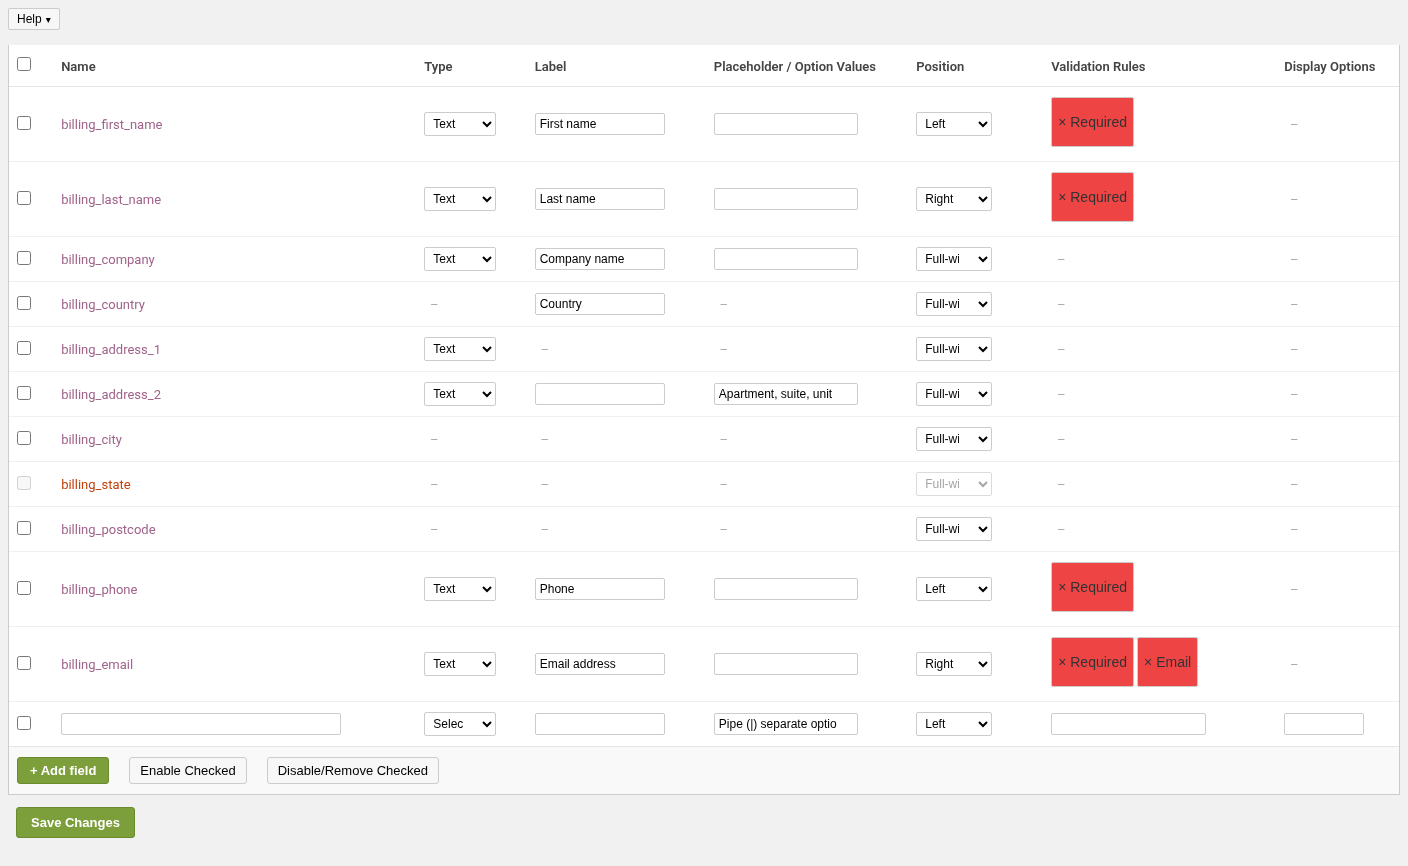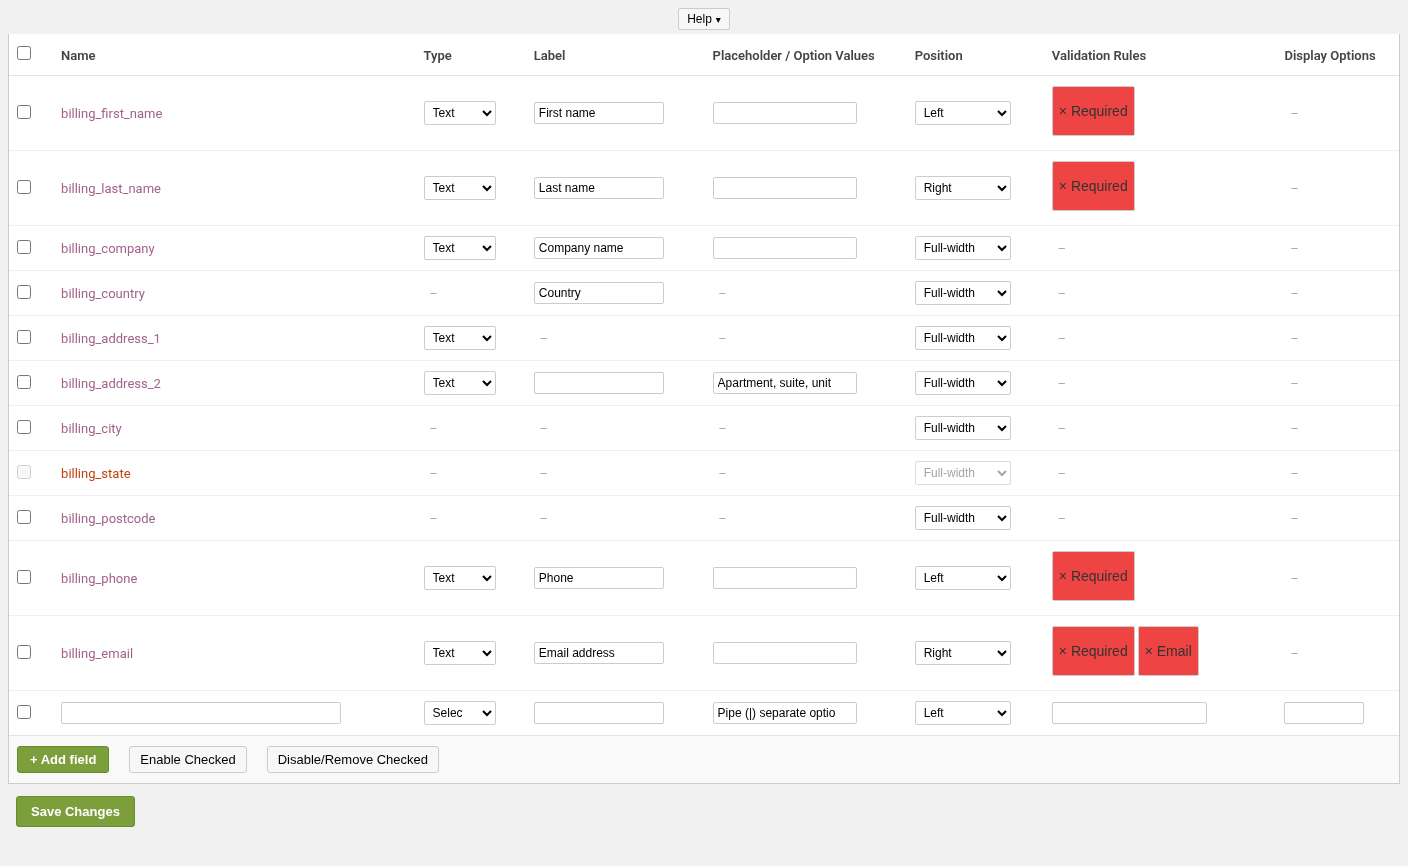--- a/index.html
+++ b/index.html
@@ -8,7 +8,7 @@
     .page-wrapper { background: #f1f1f1; min-height: 866px; padding: 8px; }
     
     
-    .help-btn-wrapper { display: flex; justify-content: center; margin-bottom: 4px; }
+    .help-btn-wrapper { display: flex; justify-content: flex-start; margin-bottom: 15px; }
     .help-btn { background: #f7f7f7; border: 1px solid #ccc; padding: 3px 8px; font-size: 12px; cursor: pointer; border-radius: 2px; display: flex; align-items: center; gap: 4px; }
     .chevron-down { font-size: 10px; }
 

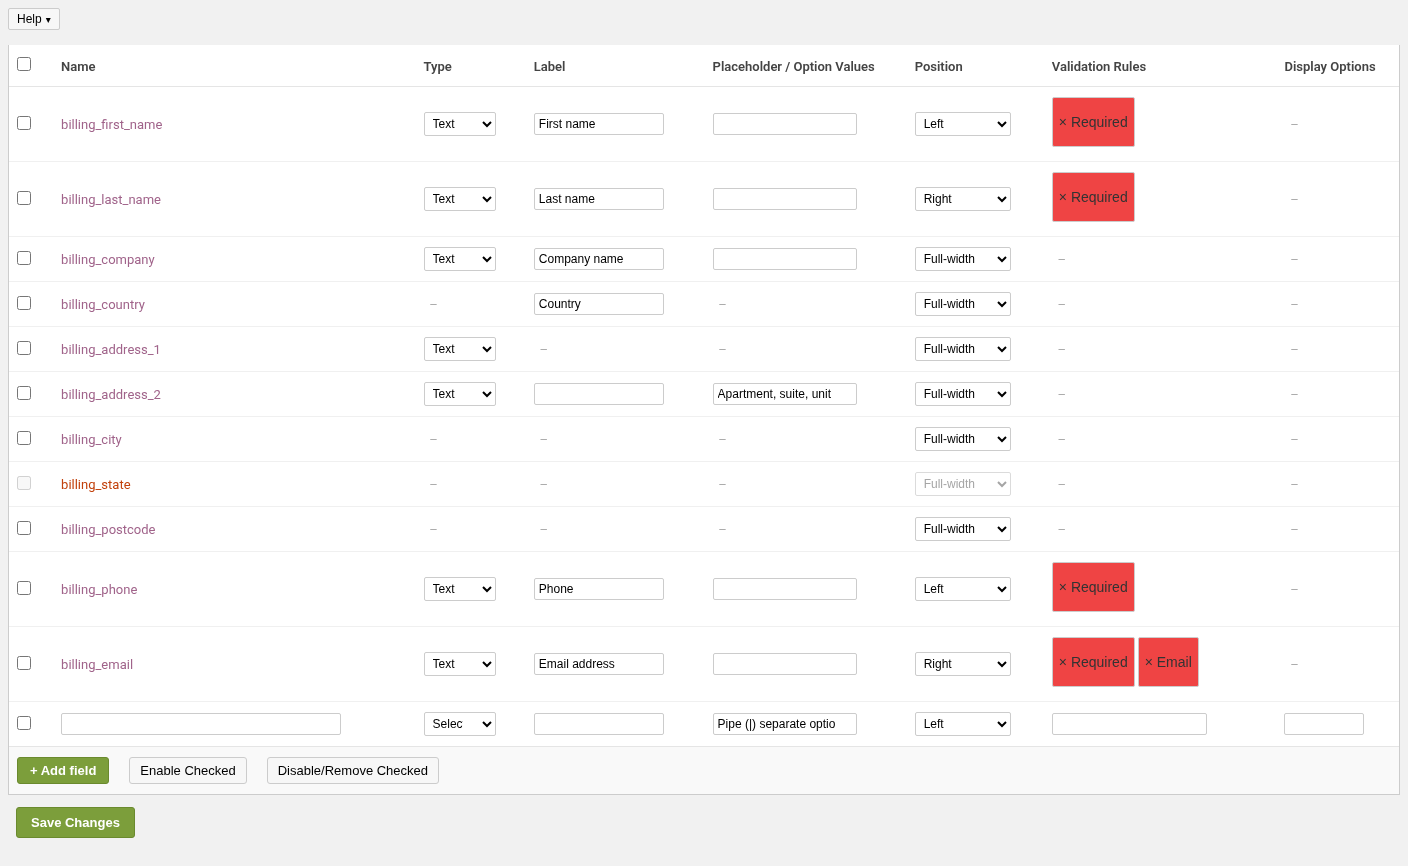--- a/index.html
+++ b/index.html
@@ -37,7 +37,7 @@
     select, input[type="text"] { font-size: 12px; padding: 3px 4px; border: 1px solid #ccc; border-radius: 2px; background: #fff; }
     select { padding-right: 16px; appearance: auto; }
     .type-select { width: 72px; }
-    .position-select { width: 96px; }
+    .position-select { width: 76px; }
     .label-input { width: 130px; }
     .placeholder-input { width: 144px; }
     .validation-input { width: 155px; }

